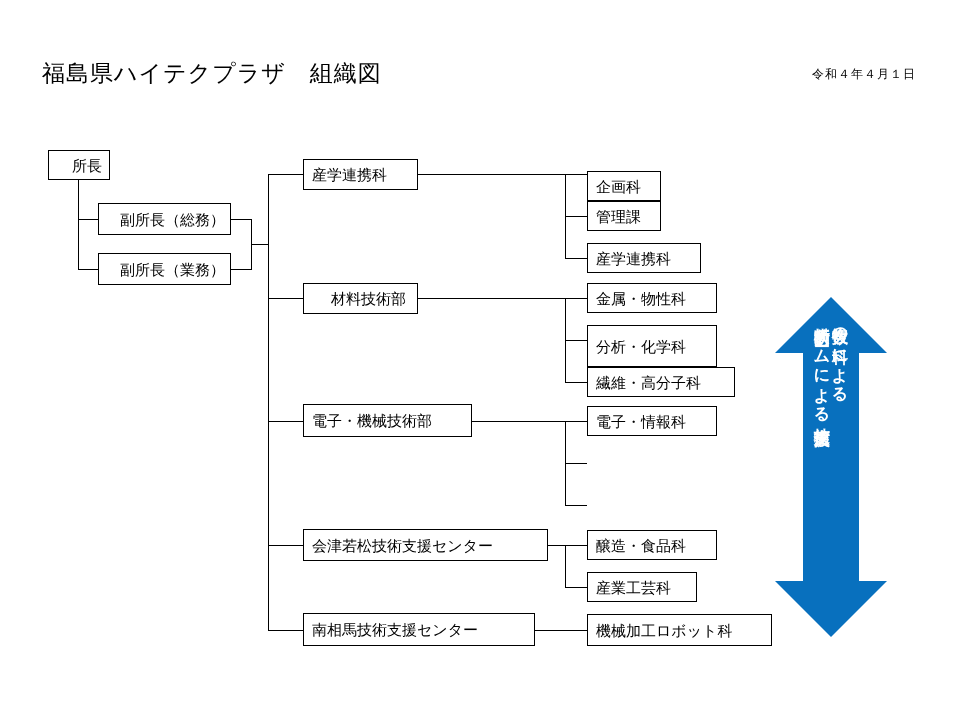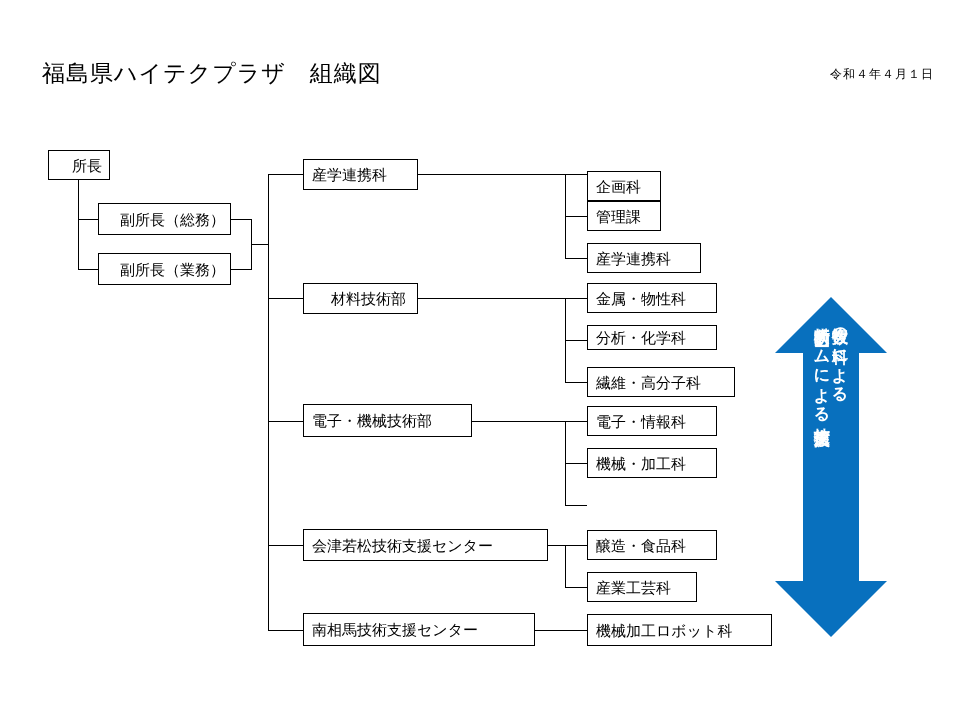--- a/index.html
+++ b/index.html
@@ -32,7 +32,7 @@
   }
   .page-date {
     position: absolute;
-    right: 26px;
+    right: 44px;
     top: 66px;
     font-size: 12px;
     letter-spacing: 1px;

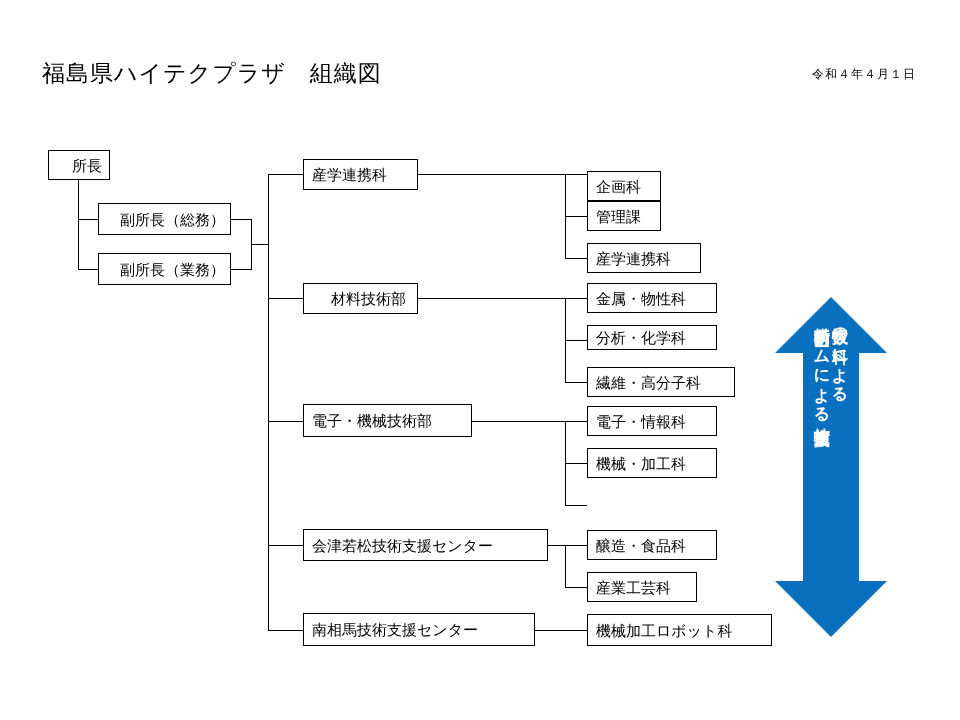--- a/index.html
+++ b/index.html
@@ -160,7 +160,7 @@
   <div class="ln h" style="left:565px; top:382px; width:22px;"></div>
 
   <div class="node" style="left:587px; top:283px; width:130px; height:30px;">金属・物性科</div>
-  <div class="node" style="left:587px; top:325px; width:130px; height:25px;">分析・化学科</div>
+  <div class="node" style="left:587px; top:325px; width:130px; height:42px;">分析・化学科</div>
   <div class="node" style="left:587px; top:367px; width:148px; height:30px;">繊維・高分子科</div>
 
   <div class="ln h" style="left:472px; top:421px; width:93px;"></div>

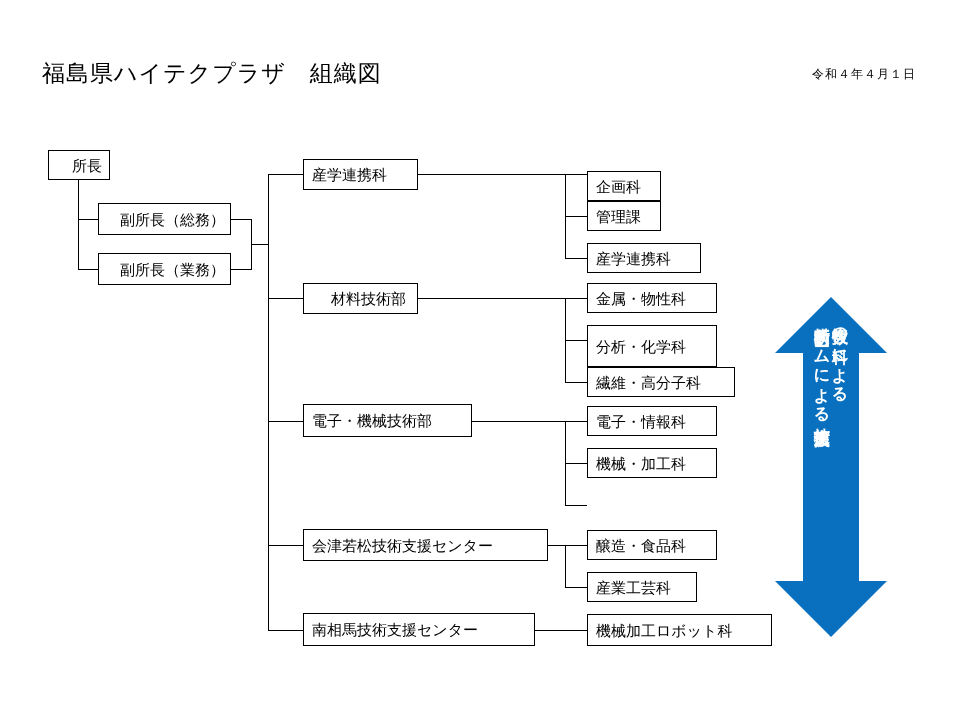--- a/index.html
+++ b/index.html
@@ -170,7 +170,6 @@
   <div class="ln h" style="left:565px; top:505px; width:22px;"></div>
 
   <div class="node" style="left:587px; top:406px; width:130px; height:30px;">電子・情報科</div>
-  <div class="node" style="left:587px; top:448px; width:130px; height:30px;">機械・加工科</div>
 
   <div class="ln h" style="left:548px; top:545px; width:17px;"></div>
   <div class="ln v" style="left:565px; top:545px; height:42px;"></div>

